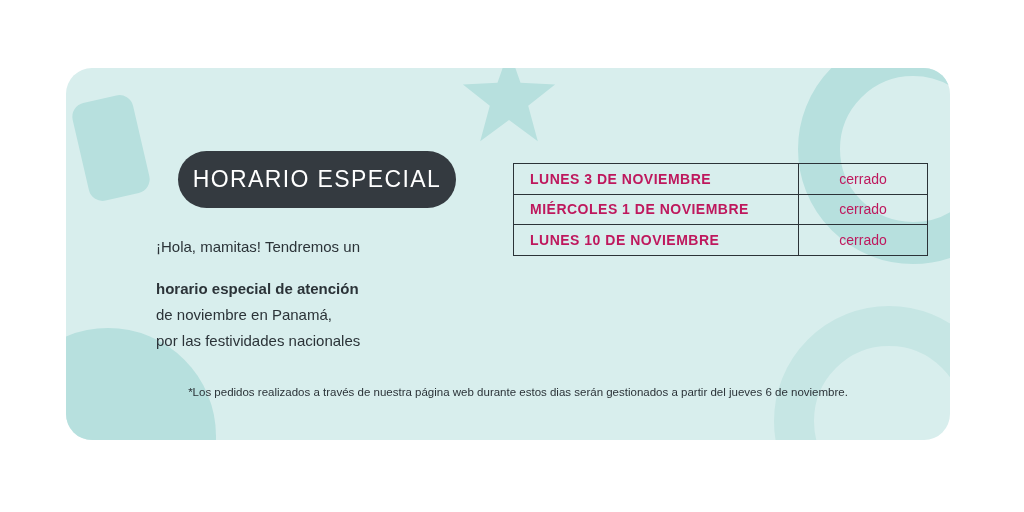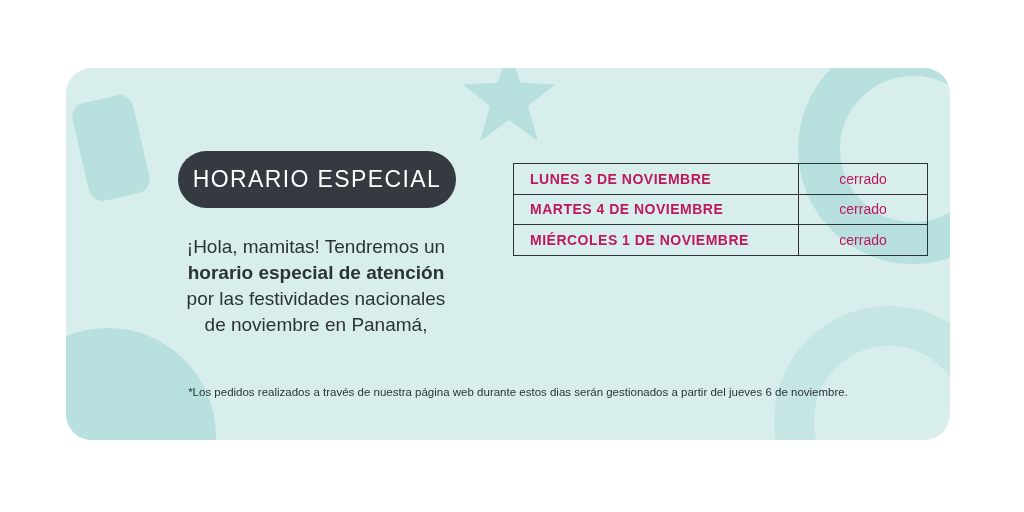--- a/index.html
+++ b/index.html
@@ -189,10 +189,6 @@
             <td class="state">cerrado</td>
           </tr>
           <tr>
-            <td class="day">MARTES 4 DE NOVIEMBRE</td>
-            <td class="state">cerrado</td>
-          </tr>
-          <tr>
             <td class="day">MIÉRCOLES 1 DE NOVIEMBRE</td>
             <td class="state">cerrado</td>
           </tr>

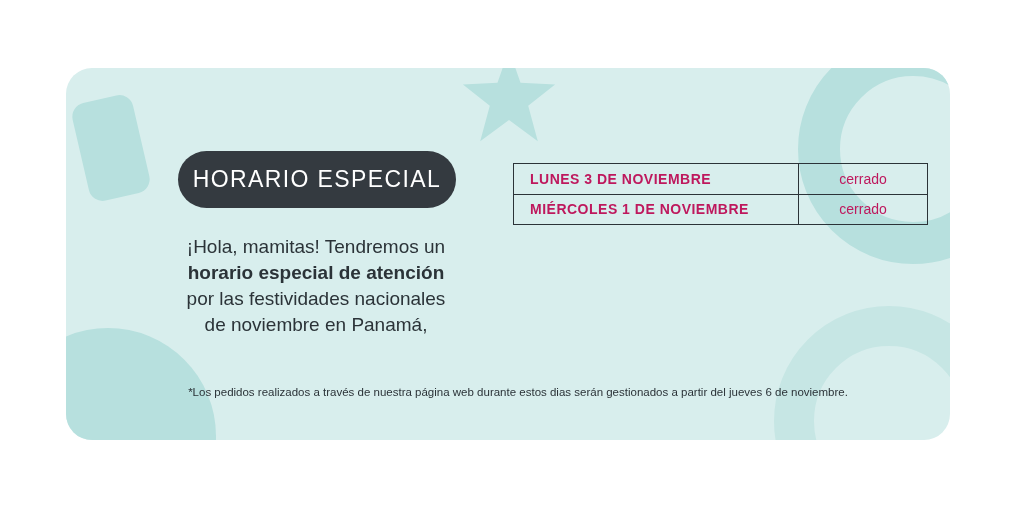--- a/index.html
+++ b/index.html
@@ -108,9 +108,9 @@
     left: 90px;
     top: 166px;
     width: 320px;
-    text-align: center;
+    text-align: left;
     color: #2b3338;
-    font-size: 19px;
+    font-size: 15px;
     line-height: 26px;
   }
   .intro .strong {

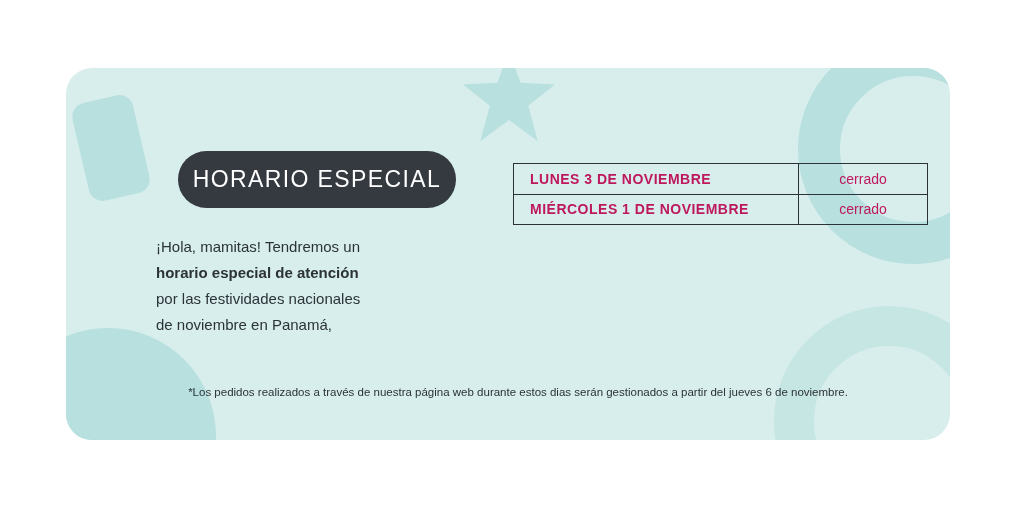--- a/index.html
+++ b/index.html
@@ -192,6 +192,10 @@
             <td class="day">MIÉRCOLES 1 DE NOVIEMBRE</td>
             <td class="state">cerrado</td>
           </tr>
+          <tr>
+            <td class="day">LUNES 10 DE NOVIEMBRE</td>
+            <td class="state">cerrado</td>
+          </tr>
         </tbody>
       </table>
 

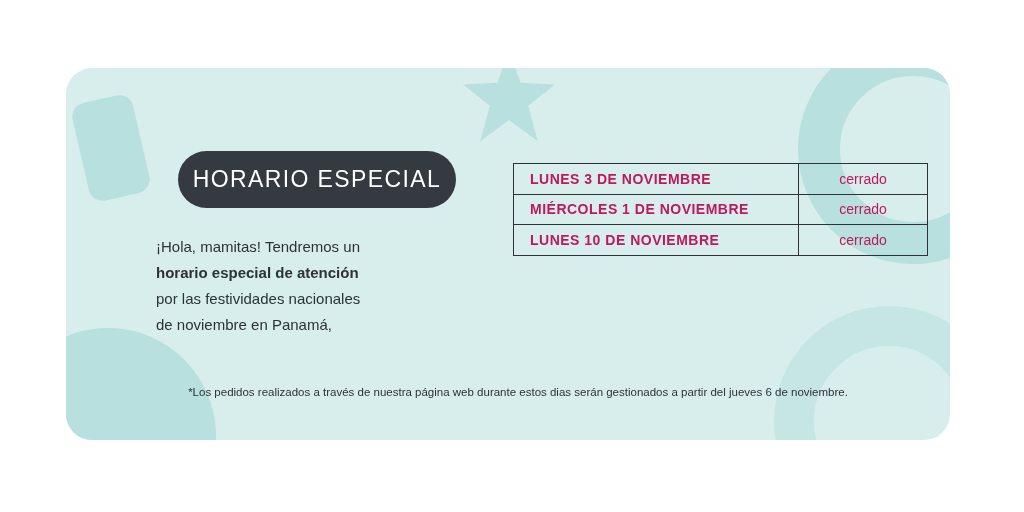--- a/index.html
+++ b/index.html
@@ -115,6 +115,7 @@
   }
   .intro .strong {
     font-weight: bold;
+    margin-top: 16px;
   }
 
   .schedule {

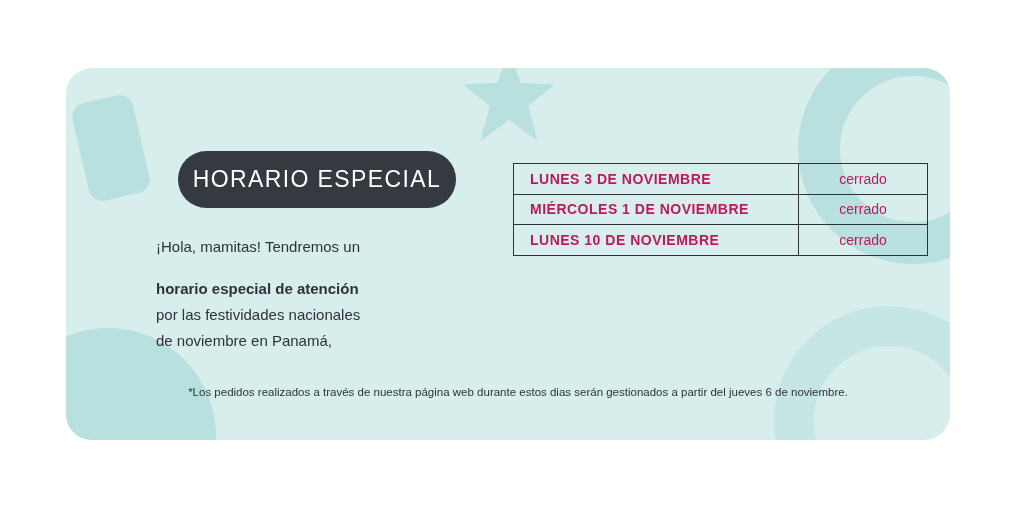--- a/index.html
+++ b/index.html
@@ -179,8 +179,8 @@
       <div class="intro">
         <div>¡Hola, mamitas!  Tendremos un</div>
         <div class="strong">horario especial de atención</div>
+        <div>de noviembre en Panamá,</div>
         <div>por las festividades nacionales</div>
-        <div>de noviembre en Panamá,</div>
       </div>
 
       <table class="schedule">

